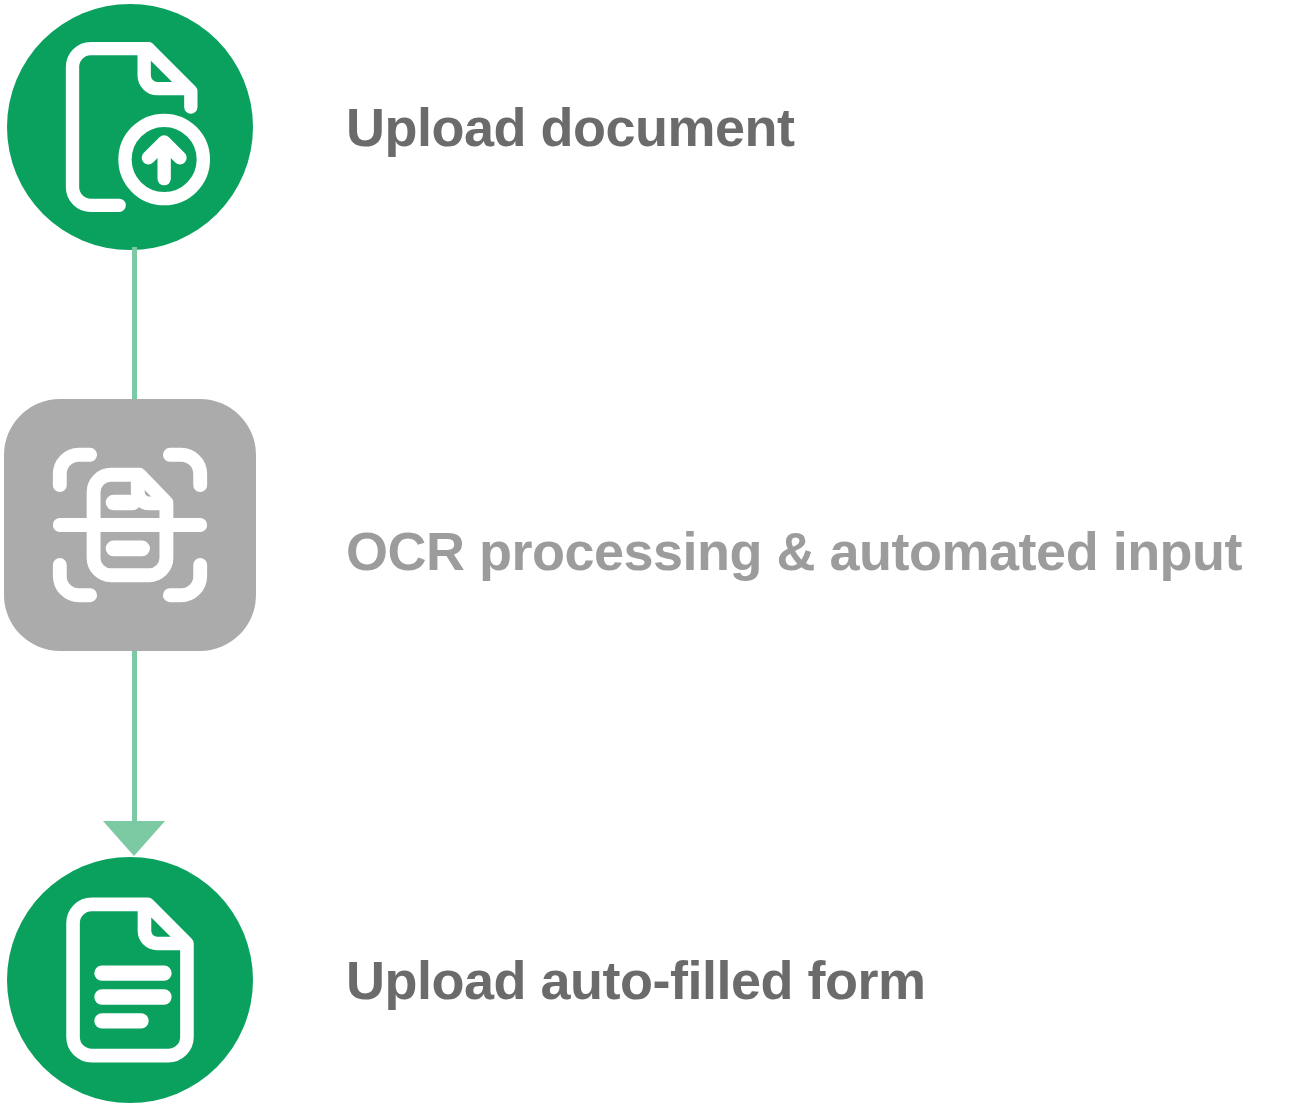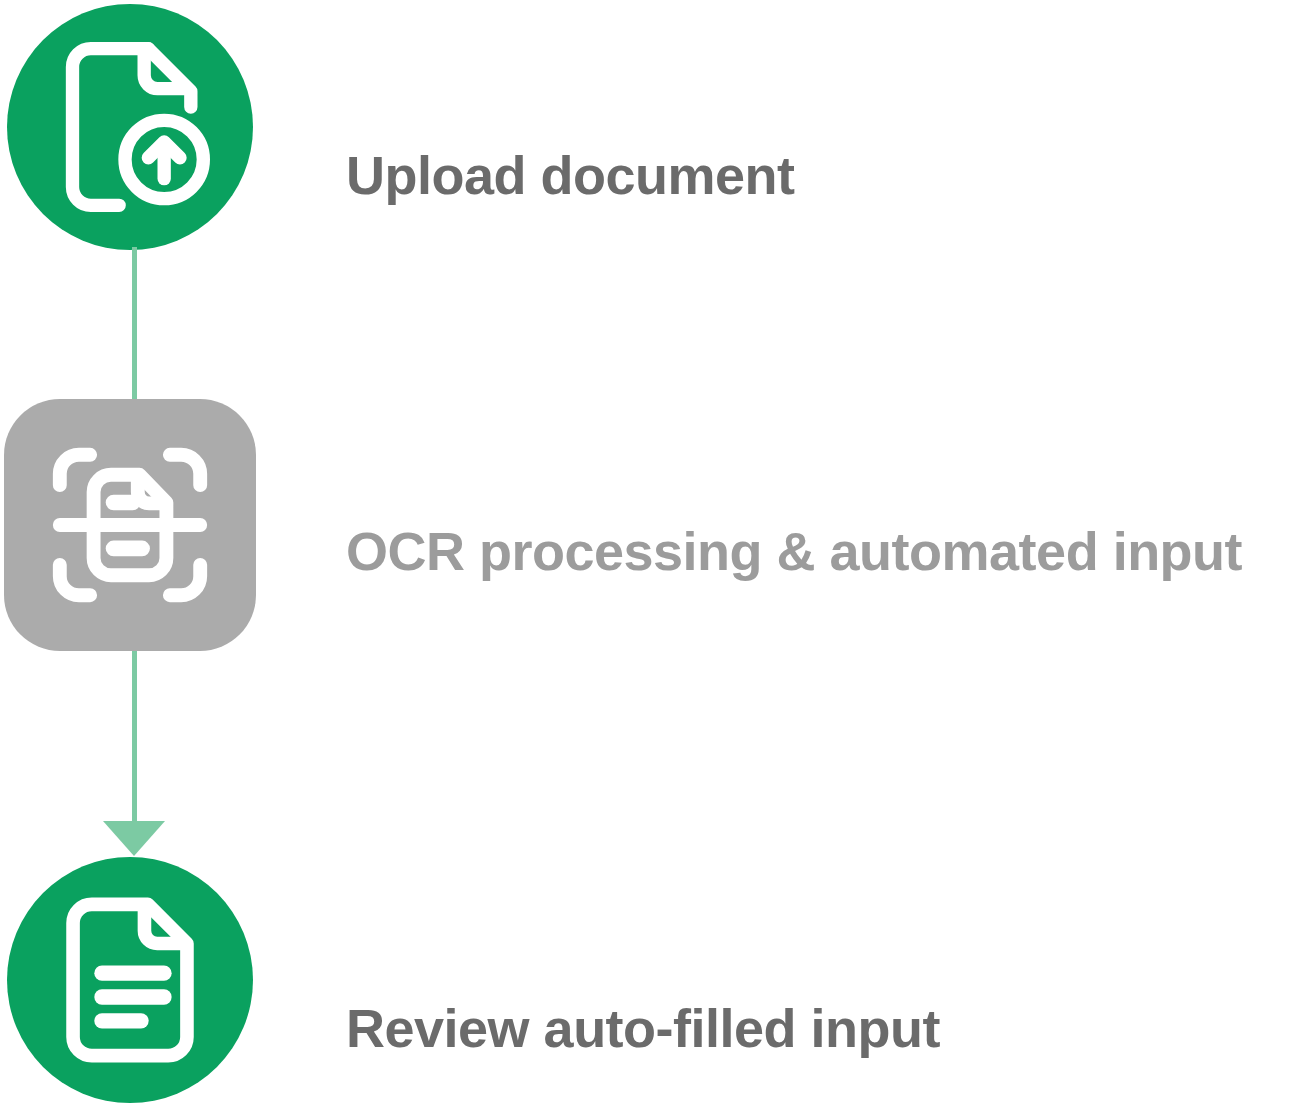--- a/index.html
+++ b/index.html
@@ -48,7 +48,7 @@
     letter-spacing: -0.5px;
     white-space: nowrap;
   }
-  .label-active  { color: var(--label-active, #6b6b6b); margin-top: 48px; }
+  .label-active  { color: var(--label-active, #6b6b6b); }
   .label-pending { color: var(--label-pending, #9c9c9c); }
   #label-1 { top: 97px; }
   #label-2 { top: 521px; }

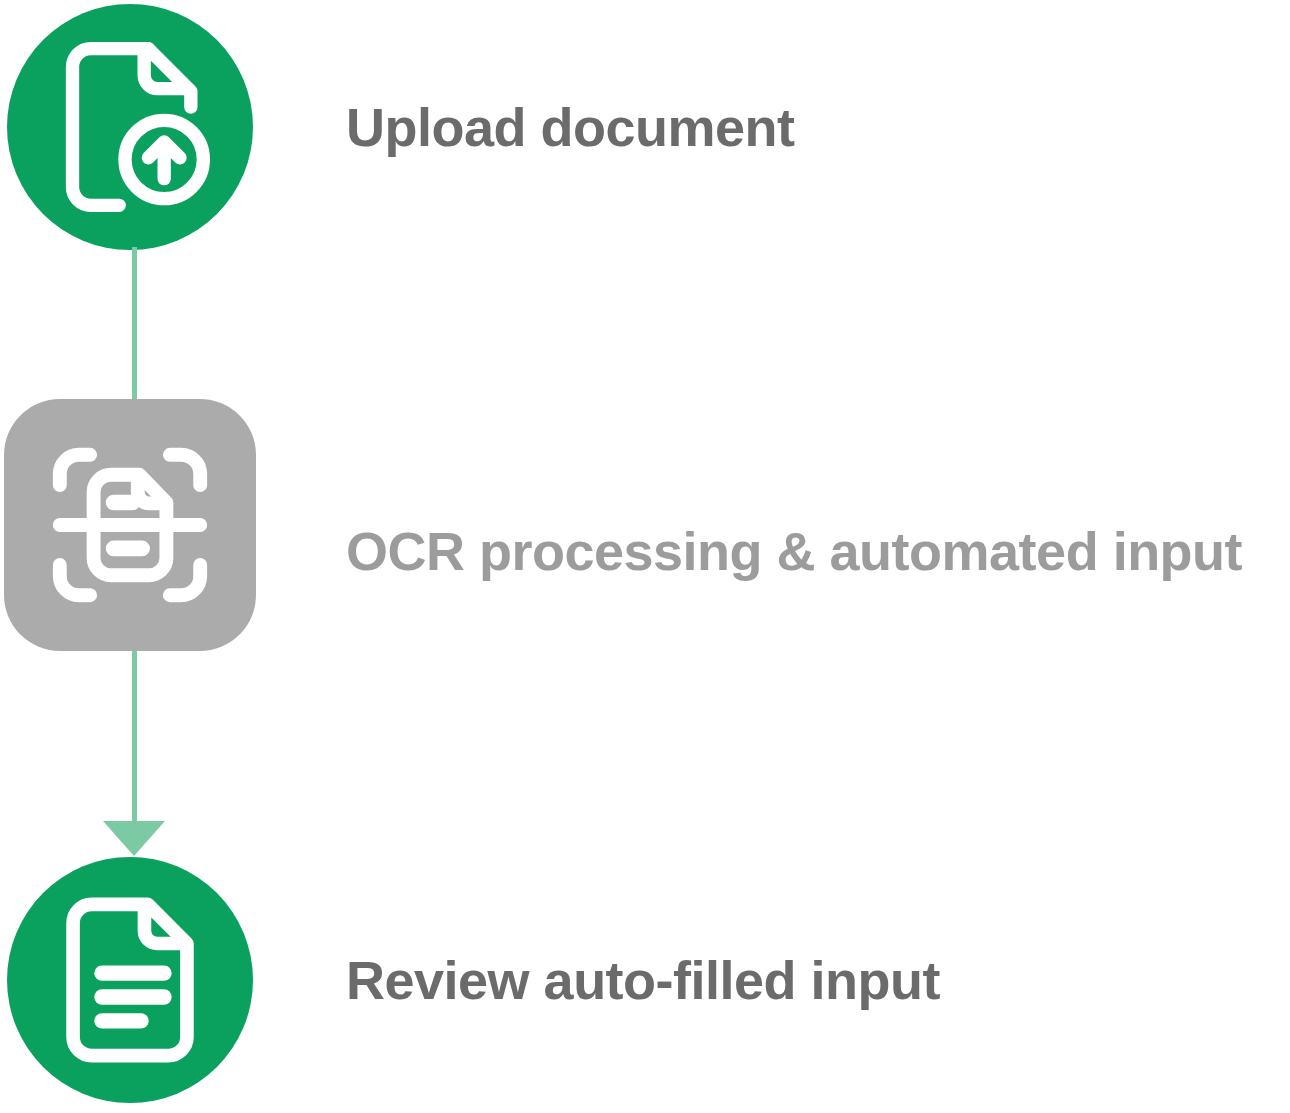--- a/index.html
+++ b/index.html
@@ -112,7 +112,7 @@
 
   <div id="label-1" class="abs step-label label-active">Upload document</div>
   <div id="label-2" class="abs step-label label-pending">OCR processing &amp; automated input</div>
-  <div id="label-3" class="abs step-label label-active">Review auto-filled input</div>
+  <div id="label-3" class="abs step-label label-active">Upload auto-filled form</div>
 
 </div>
 

